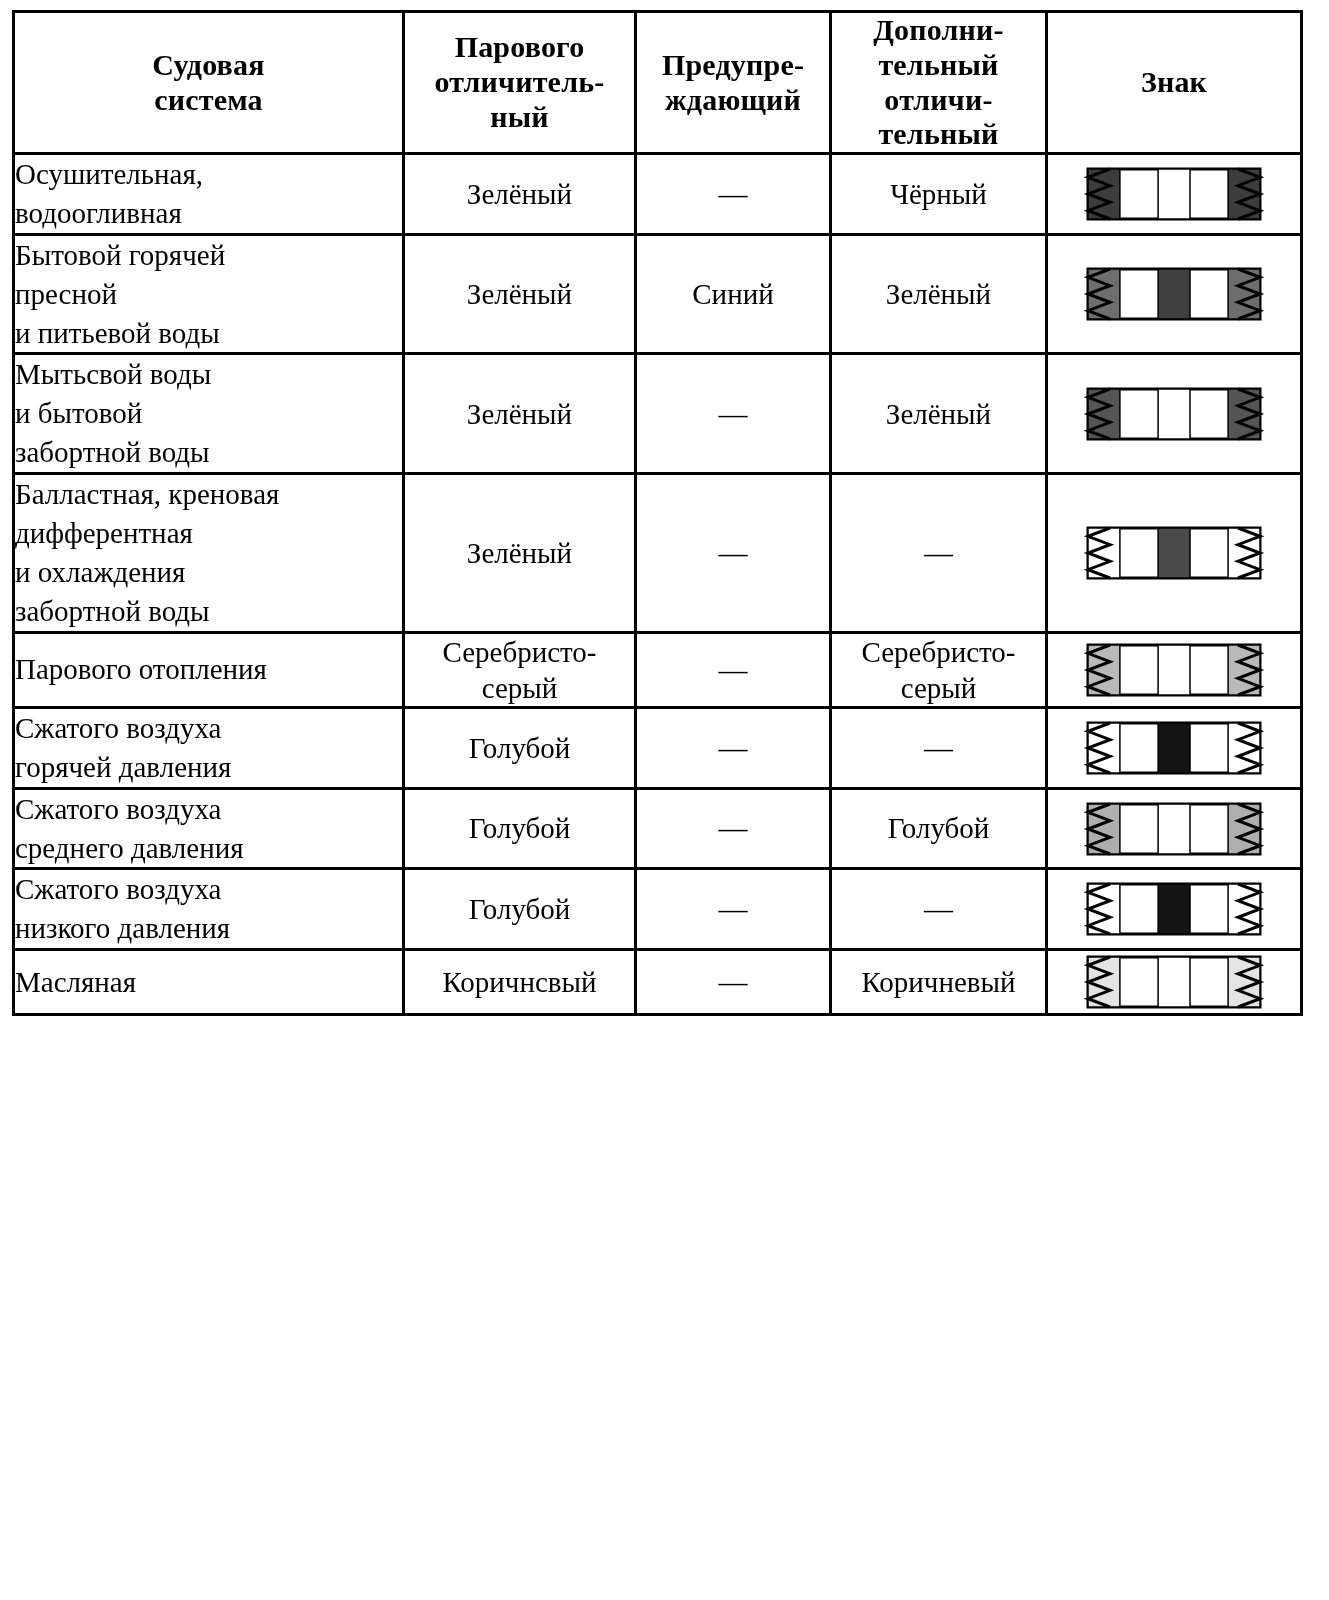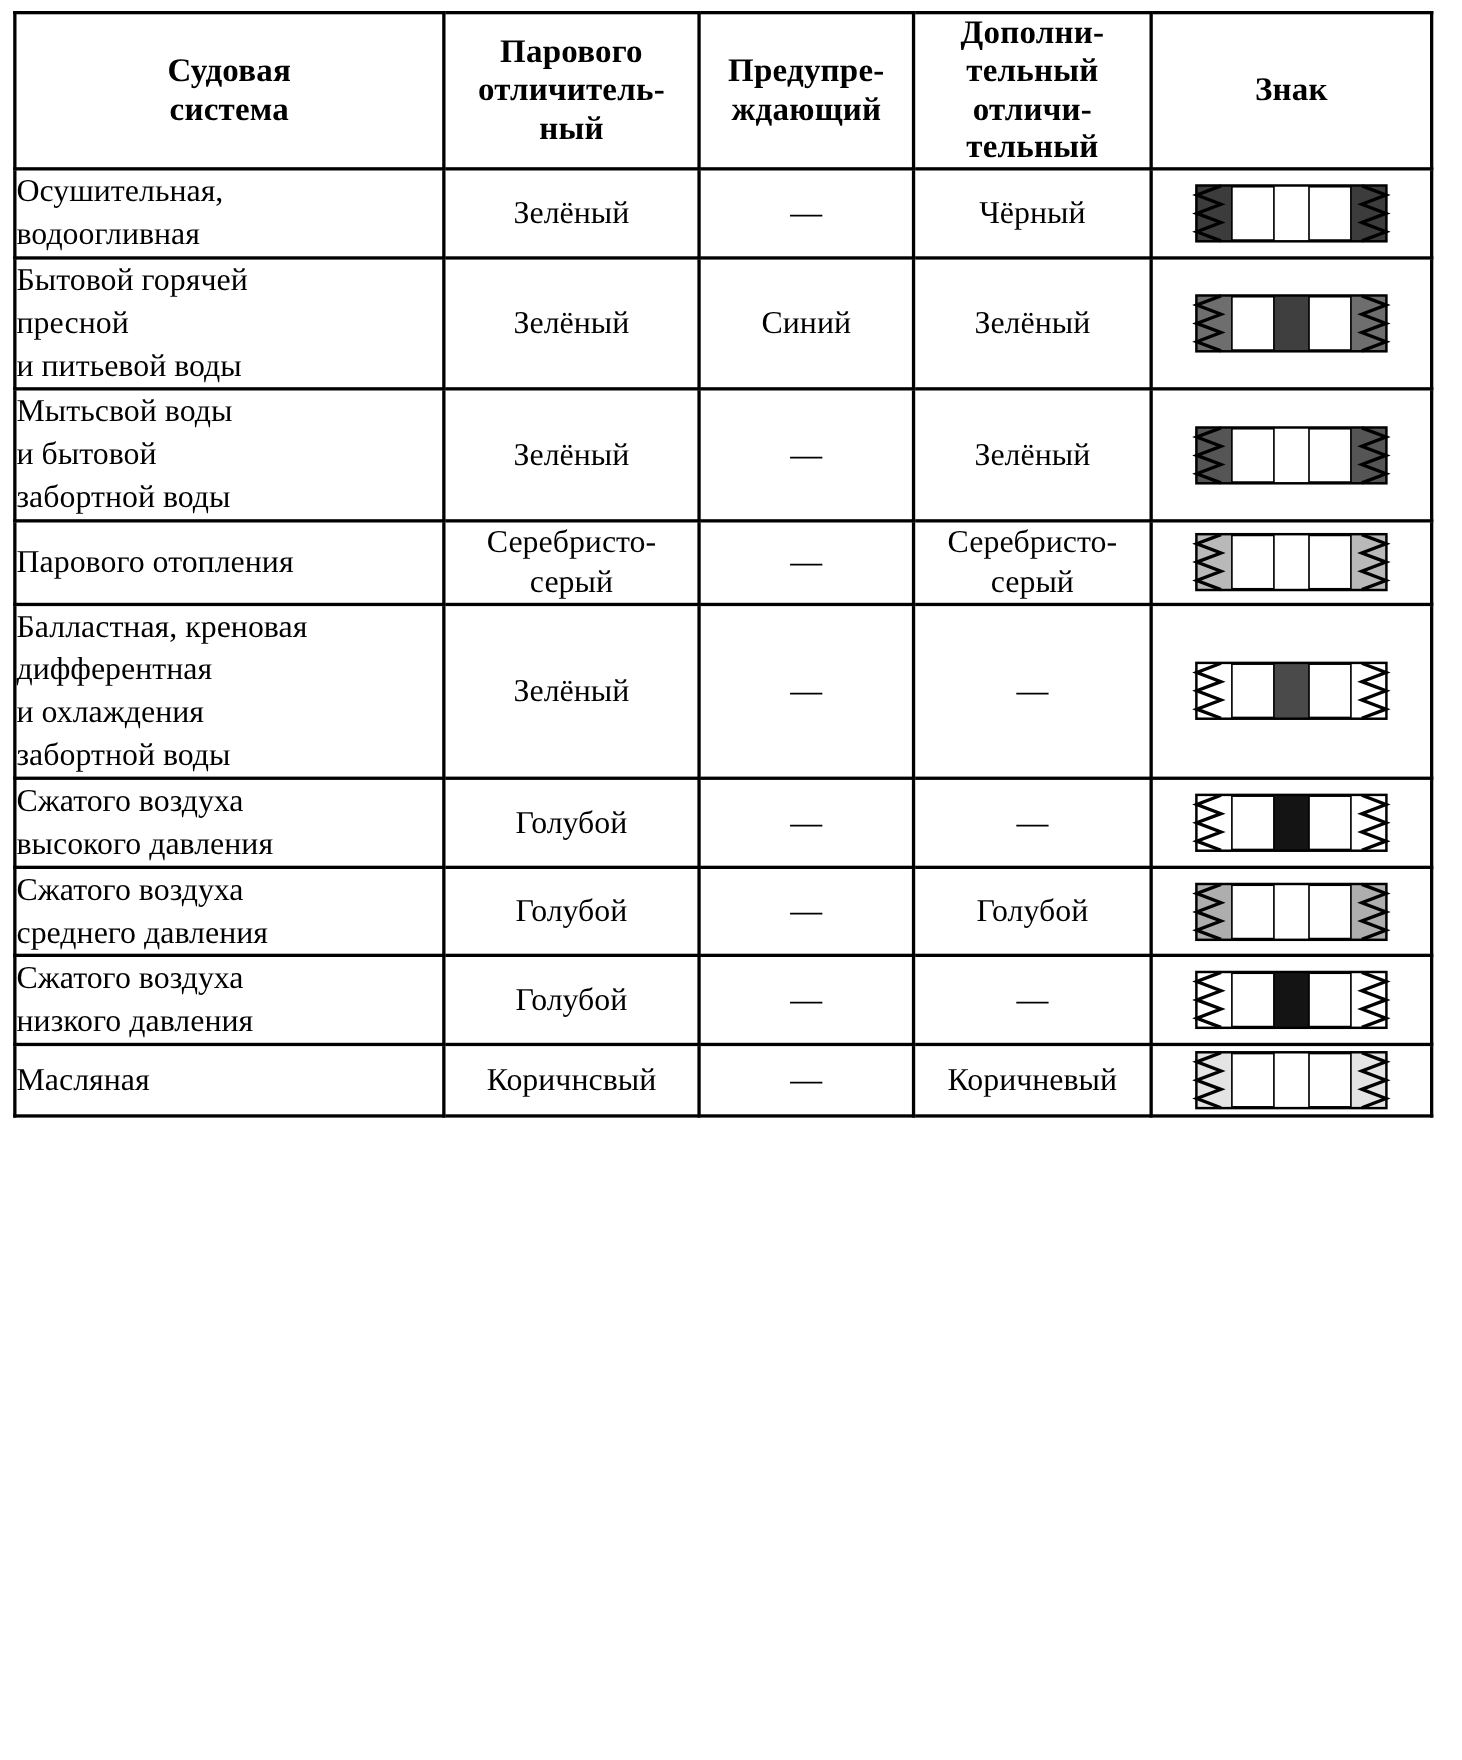--- a/index.html
+++ b/index.html
@@ -189,32 +189,6 @@
         </tr>
         <tr>
           <td class="system-cell">
-            <span class="two-line">Парового отопления</span>
-          </td>
-          <td class="val-cell">
-            <span class="two-line">Серебристо-</span>
-            <span class="two-line">серый</span>
-          </td>
-          <td class="val-cell"><span class="dash">—</span></td>
-          <td class="val-cell">
-            <span class="two-line">Серебристо-</span>
-            <span class="two-line">серый</span>
-          </td>
-          <td class="sign-cell">
-            <span class="sign">
-              <svg width="232" height="62" viewBox="0 0 232 62">
-      <rect x="30" y="6" width="172" height="50" fill="#ffffff" stroke="#000" stroke-width="3"></rect>
-      <rect x="30.0" y="6" width="31.9" height="50" fill="#b9b9b9" stroke="#000" stroke-width="1.5"></rect>
-                <rect x="100.1" y="6" width="31.9" height="50" fill="#ffffff" stroke="#000" stroke-width="1.5"></rect>
-                <rect x="170.1" y="6" width="31.9" height="50" fill="#b9b9b9" stroke="#000" stroke-width="1.5"></rect>
-      <path d="M 52 6 L 30 14.333333333333334 L 52 22.666666666666668 L 30 31 L 52 39.333333333333336 L 30 47.66666666666667 L 52 56" fill="none" stroke="#000" stroke-width="3"></path>
-      <path d="M 180 6 L 202 14.333333333333334 L 180 22.666666666666668 L 202 31 L 180 39.333333333333336 L 202 47.66666666666667 L 180 56" fill="none" stroke="#000" stroke-width="3"></path>
-    </svg>
-            </span>
-          </td>
-        </tr>
-        <tr>
-          <td class="system-cell">
             <span class="two-line">Балластная, креновая</span>
             <span class="two-line">дифферентная</span>
             <span class="two-line">и охлаждения</span>
@@ -238,6 +212,32 @@
         </tr>
         <tr>
           <td class="system-cell">
+            <span class="two-line">Парового отопления</span>
+          </td>
+          <td class="val-cell">
+            <span class="two-line">Серебристо-</span>
+            <span class="two-line">серый</span>
+          </td>
+          <td class="val-cell"><span class="dash">—</span></td>
+          <td class="val-cell">
+            <span class="two-line">Серебристо-</span>
+            <span class="two-line">серый</span>
+          </td>
+          <td class="sign-cell">
+            <span class="sign">
+              <svg width="232" height="62" viewBox="0 0 232 62">
+      <rect x="30" y="6" width="172" height="50" fill="#ffffff" stroke="#000" stroke-width="3"></rect>
+      <rect x="30.0" y="6" width="31.9" height="50" fill="#b9b9b9" stroke="#000" stroke-width="1.5"></rect>
+                <rect x="100.1" y="6" width="31.9" height="50" fill="#ffffff" stroke="#000" stroke-width="1.5"></rect>
+                <rect x="170.1" y="6" width="31.9" height="50" fill="#b9b9b9" stroke="#000" stroke-width="1.5"></rect>
+      <path d="M 52 6 L 30 14.333333333333334 L 52 22.666666666666668 L 30 31 L 52 39.333333333333336 L 30 47.66666666666667 L 52 56" fill="none" stroke="#000" stroke-width="3"></path>
+      <path d="M 180 6 L 202 14.333333333333334 L 180 22.666666666666668 L 202 31 L 180 39.333333333333336 L 202 47.66666666666667 L 180 56" fill="none" stroke="#000" stroke-width="3"></path>
+    </svg>
+            </span>
+          </td>
+        </tr>
+        <tr>
+          <td class="system-cell">
             <span class="two-line">Сжатого воздуха</span>
             <span class="two-line">высокого давления</span>
           </td>

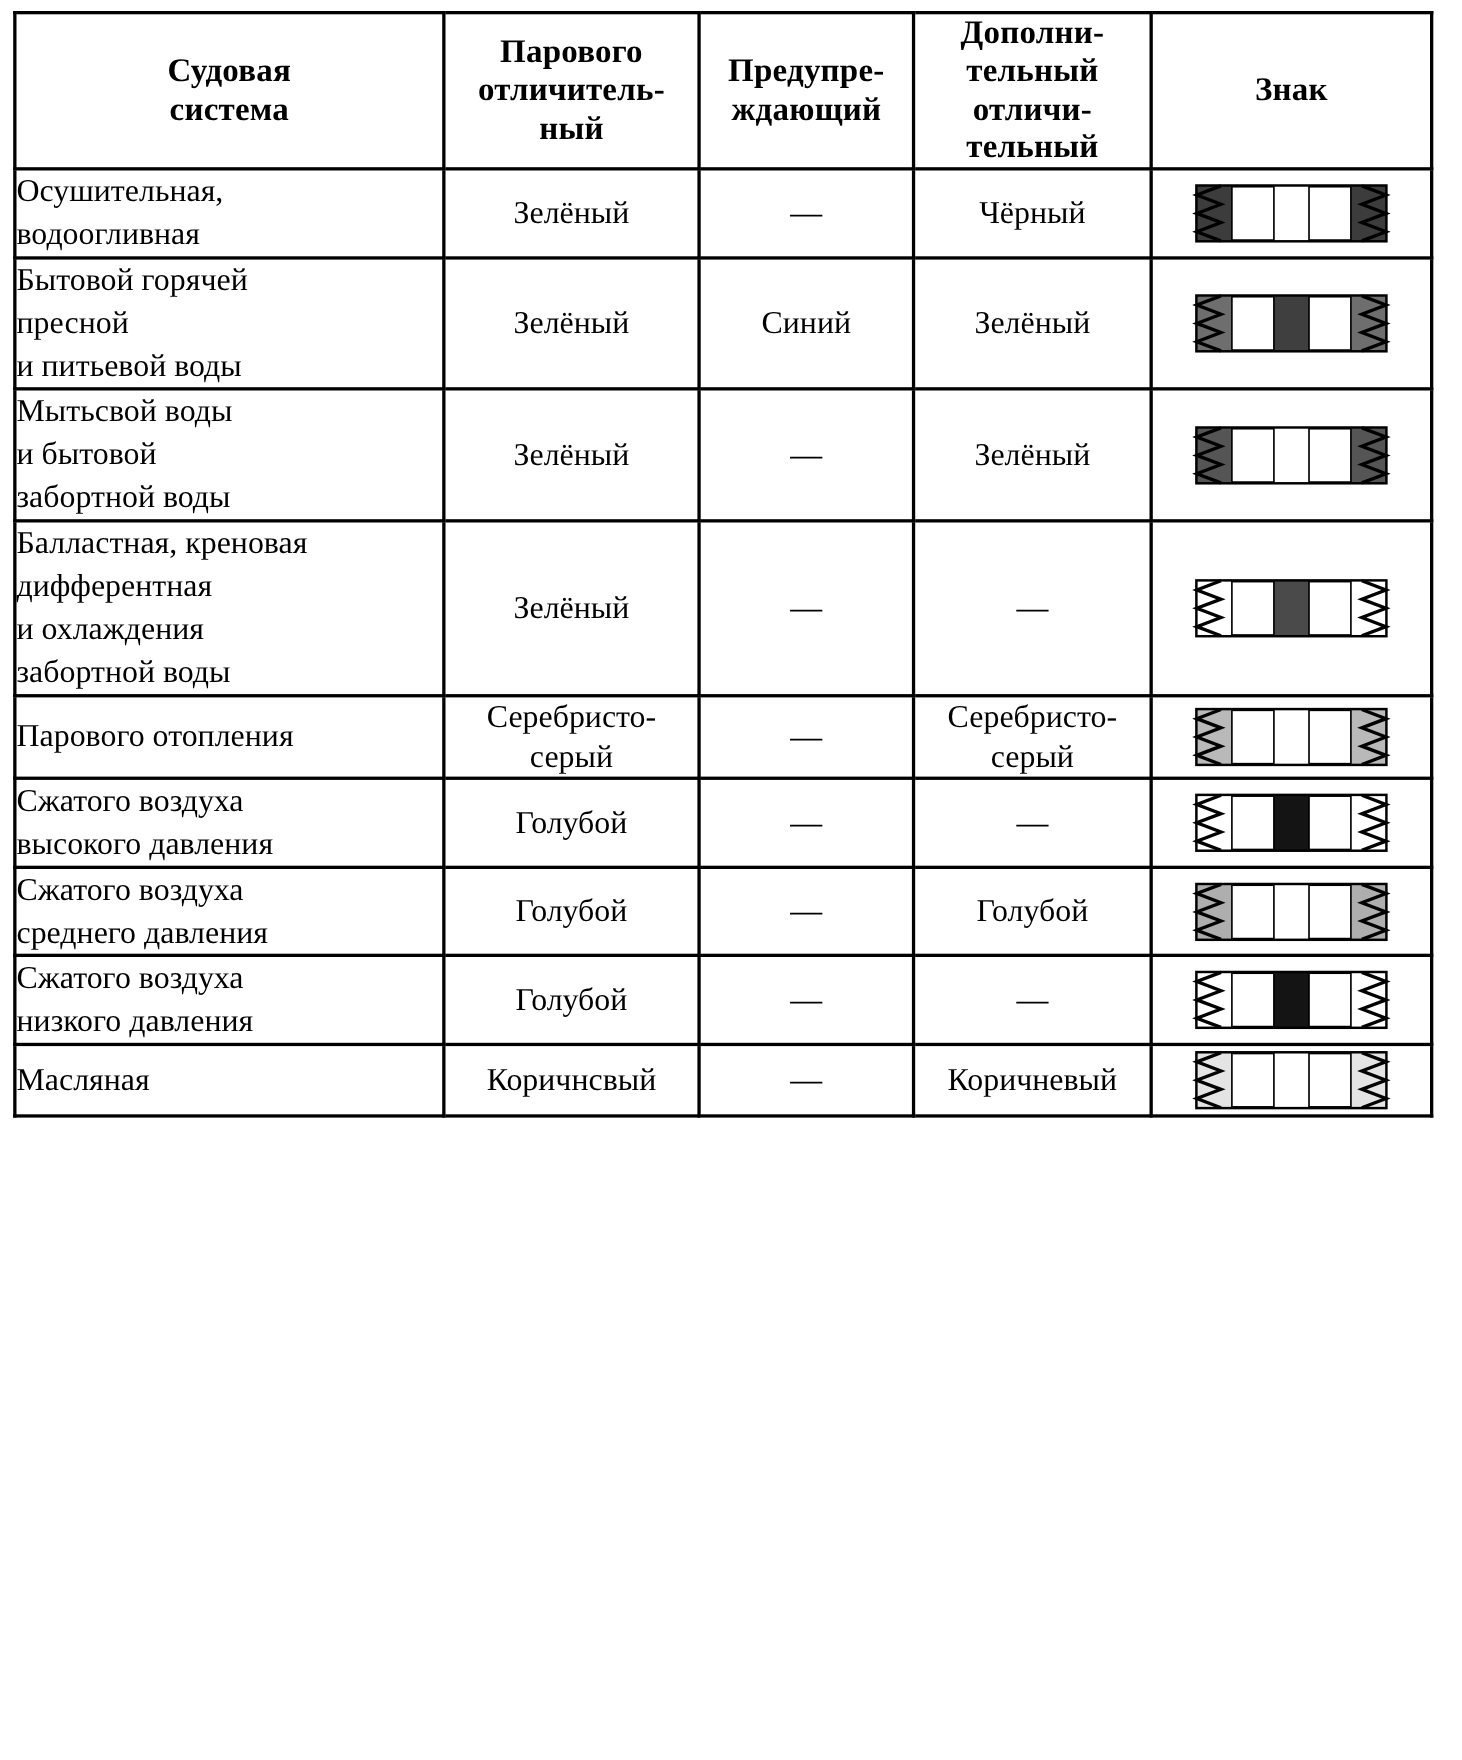--- a/index.html
+++ b/index.html
@@ -239,7 +239,7 @@
         <tr>
           <td class="system-cell">
             <span class="two-line">Сжатого воздуха</span>
-            <span class="two-line">высокого давления</span>
+            <span class="two-line">горячей давления</span>
           </td>
           <td class="val-cell"><span>Голубой</span></td>
           <td class="val-cell"><span class="dash">—</span></td>

